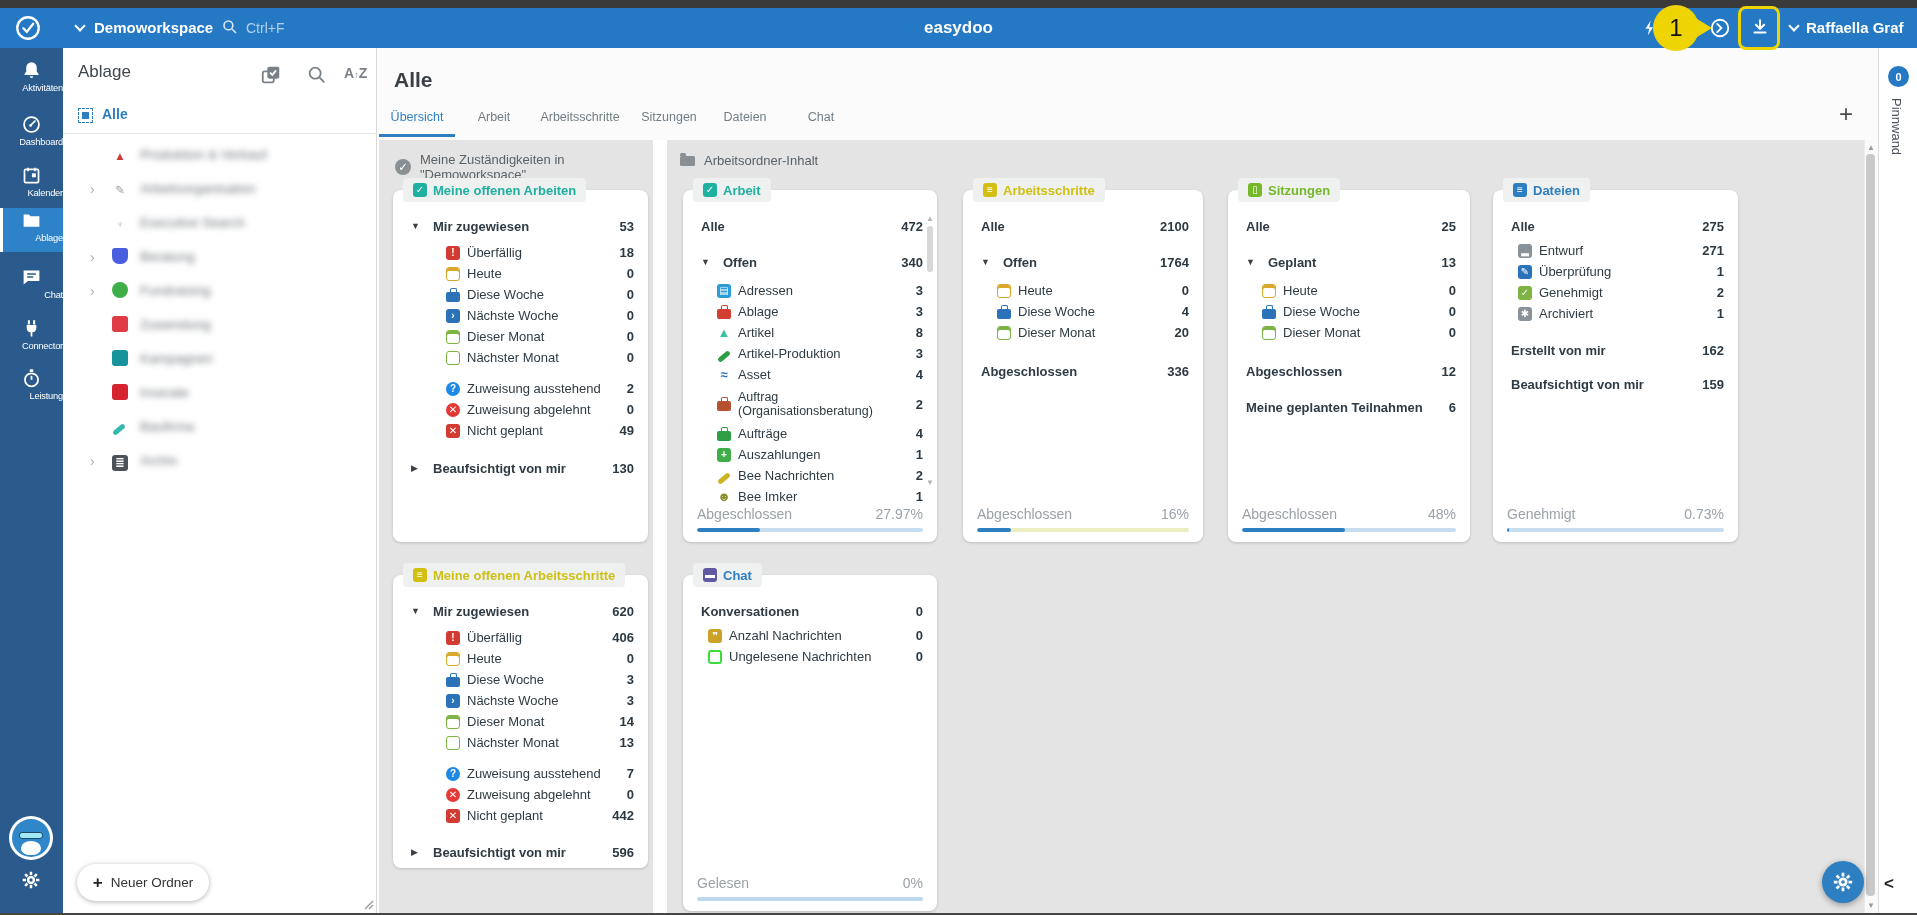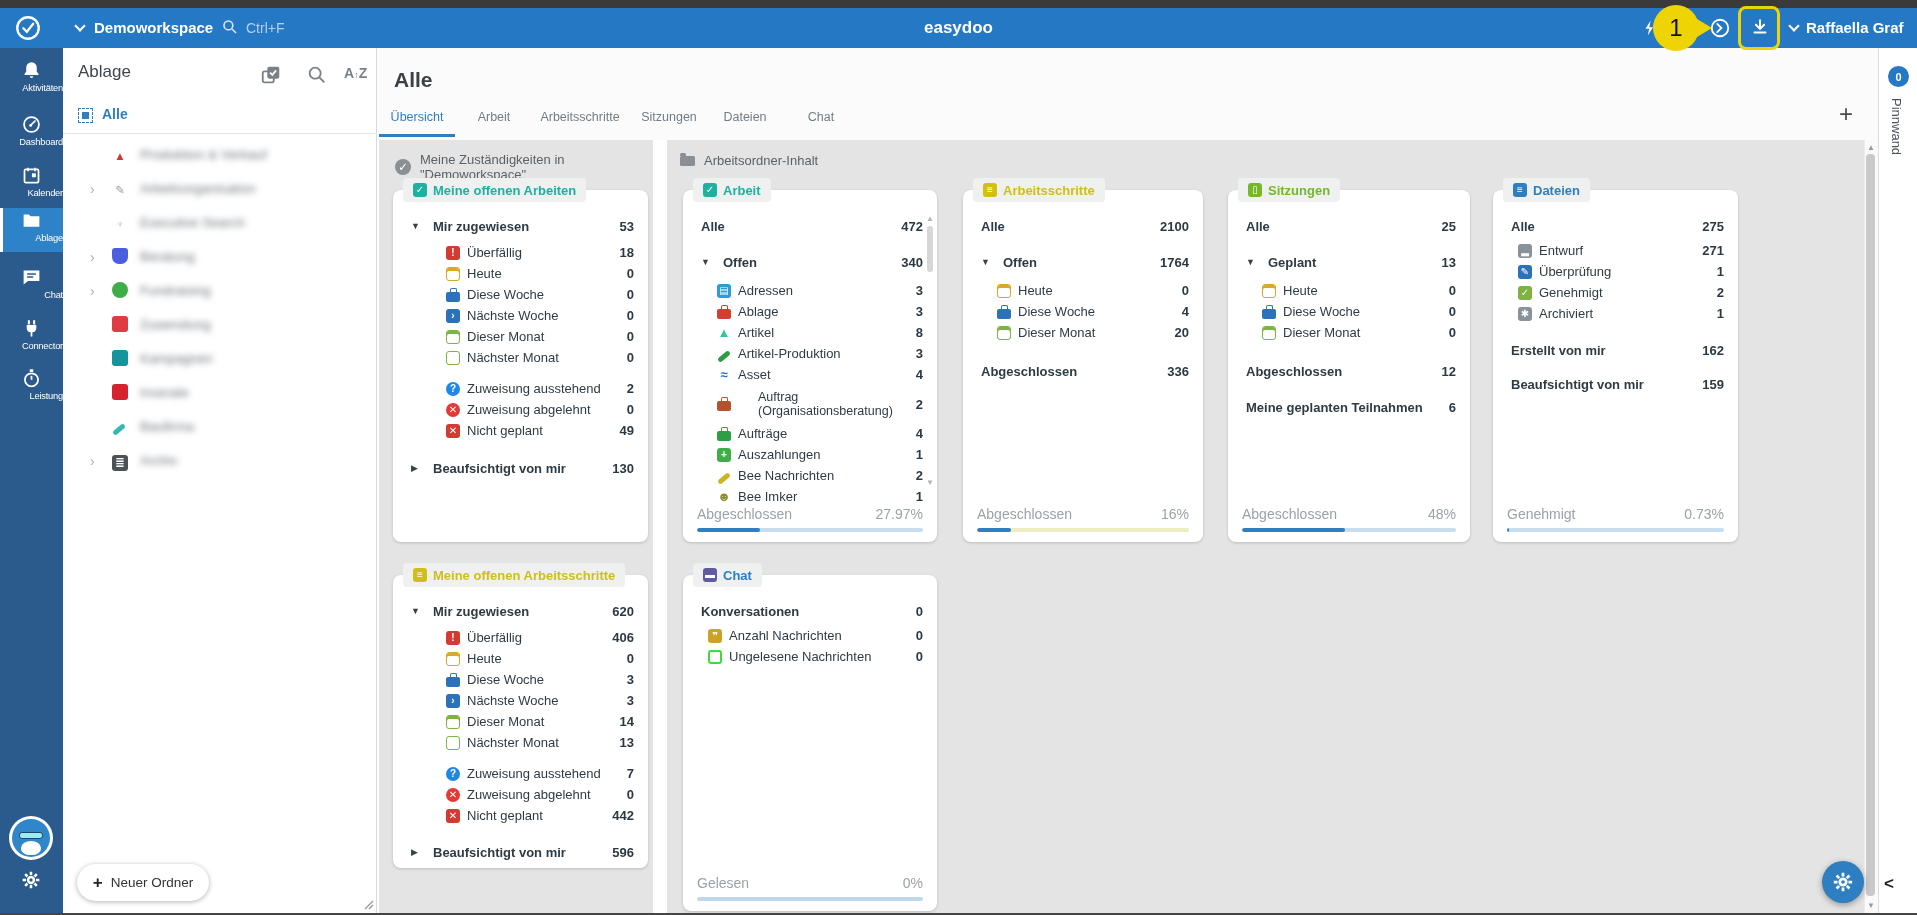--- a/index.html
+++ b/index.html
@@ -66,7 +66,7 @@
   .row.group,.row.bold{height:24px;font-weight:bold;}
   .row.group .tri{width:12px;font-size:9px;color:#3a4045;margin-left:2px;}
   .row.group .lbl{margin-left:10px;}
-  .row.item2{height:38px;gap:20px;}
+  .row.item2{height:38px;}
   .row.item2 .lbl{line-height:14px;font-size:12.5px;}
   .cfoot{position:absolute;left:14px;right:14px;bottom:10px;}
   .cfoot .frow{display:flex;justify-content:space-between;font-size:14px;color:#9aa2a9;margin-bottom:6px;}

